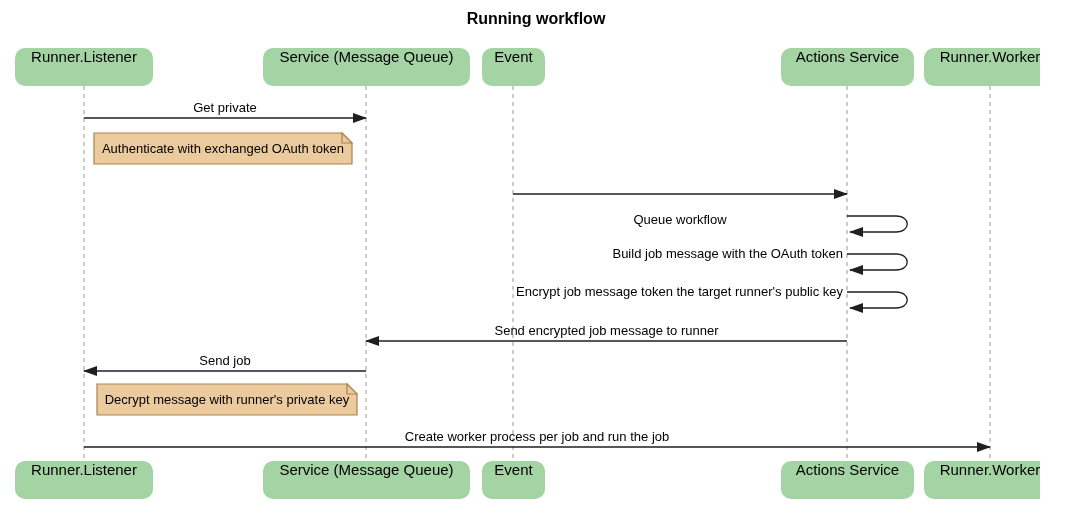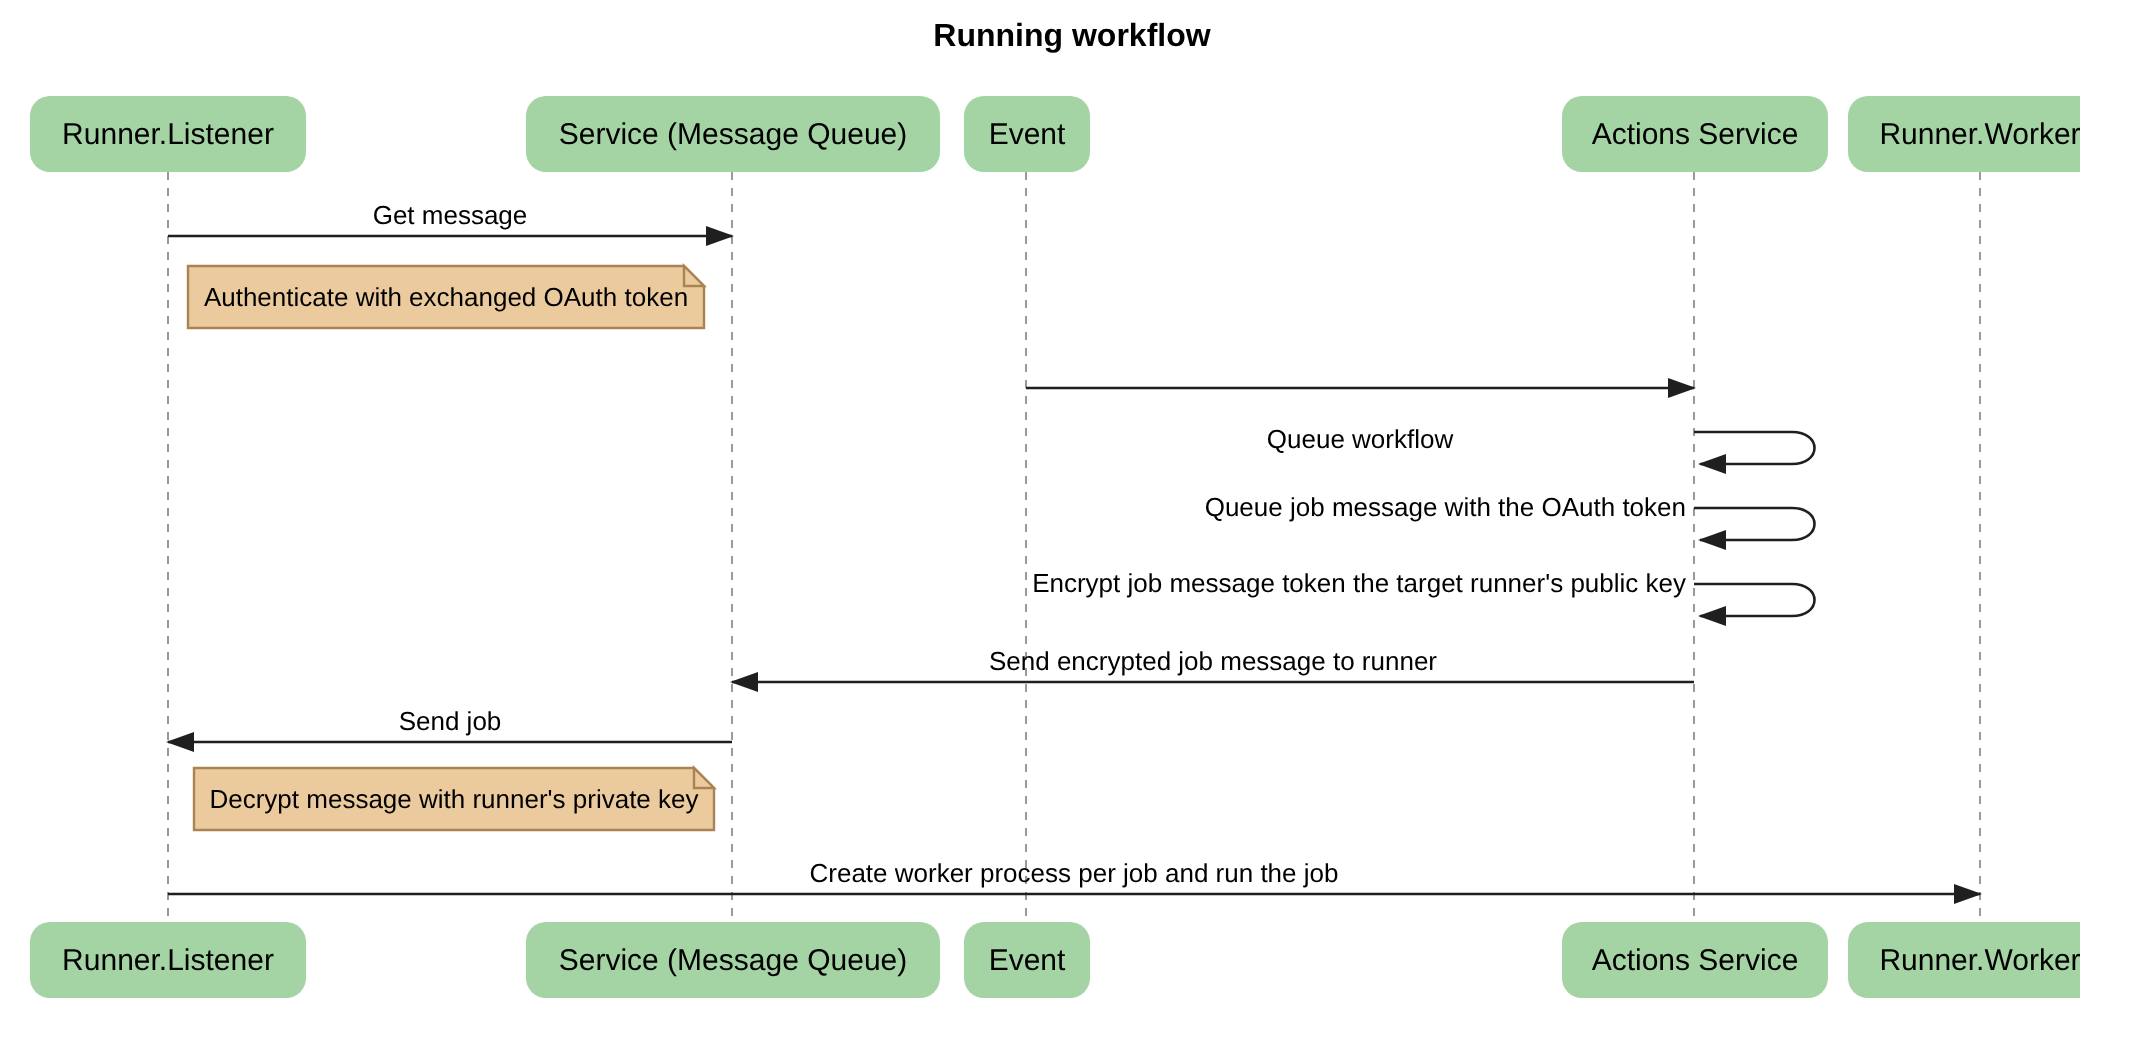--- a/index.html
+++ b/index.html
@@ -31,7 +31,7 @@
     position:absolute;height:38px;
     background:var(--actor-fill);
     border-radius:10px;
-    display:flex;align-items:center;justify-content:center;
+    display:flex;justify-content:center;
     font-size:15px;color:#000;
   }
   .msg-label{

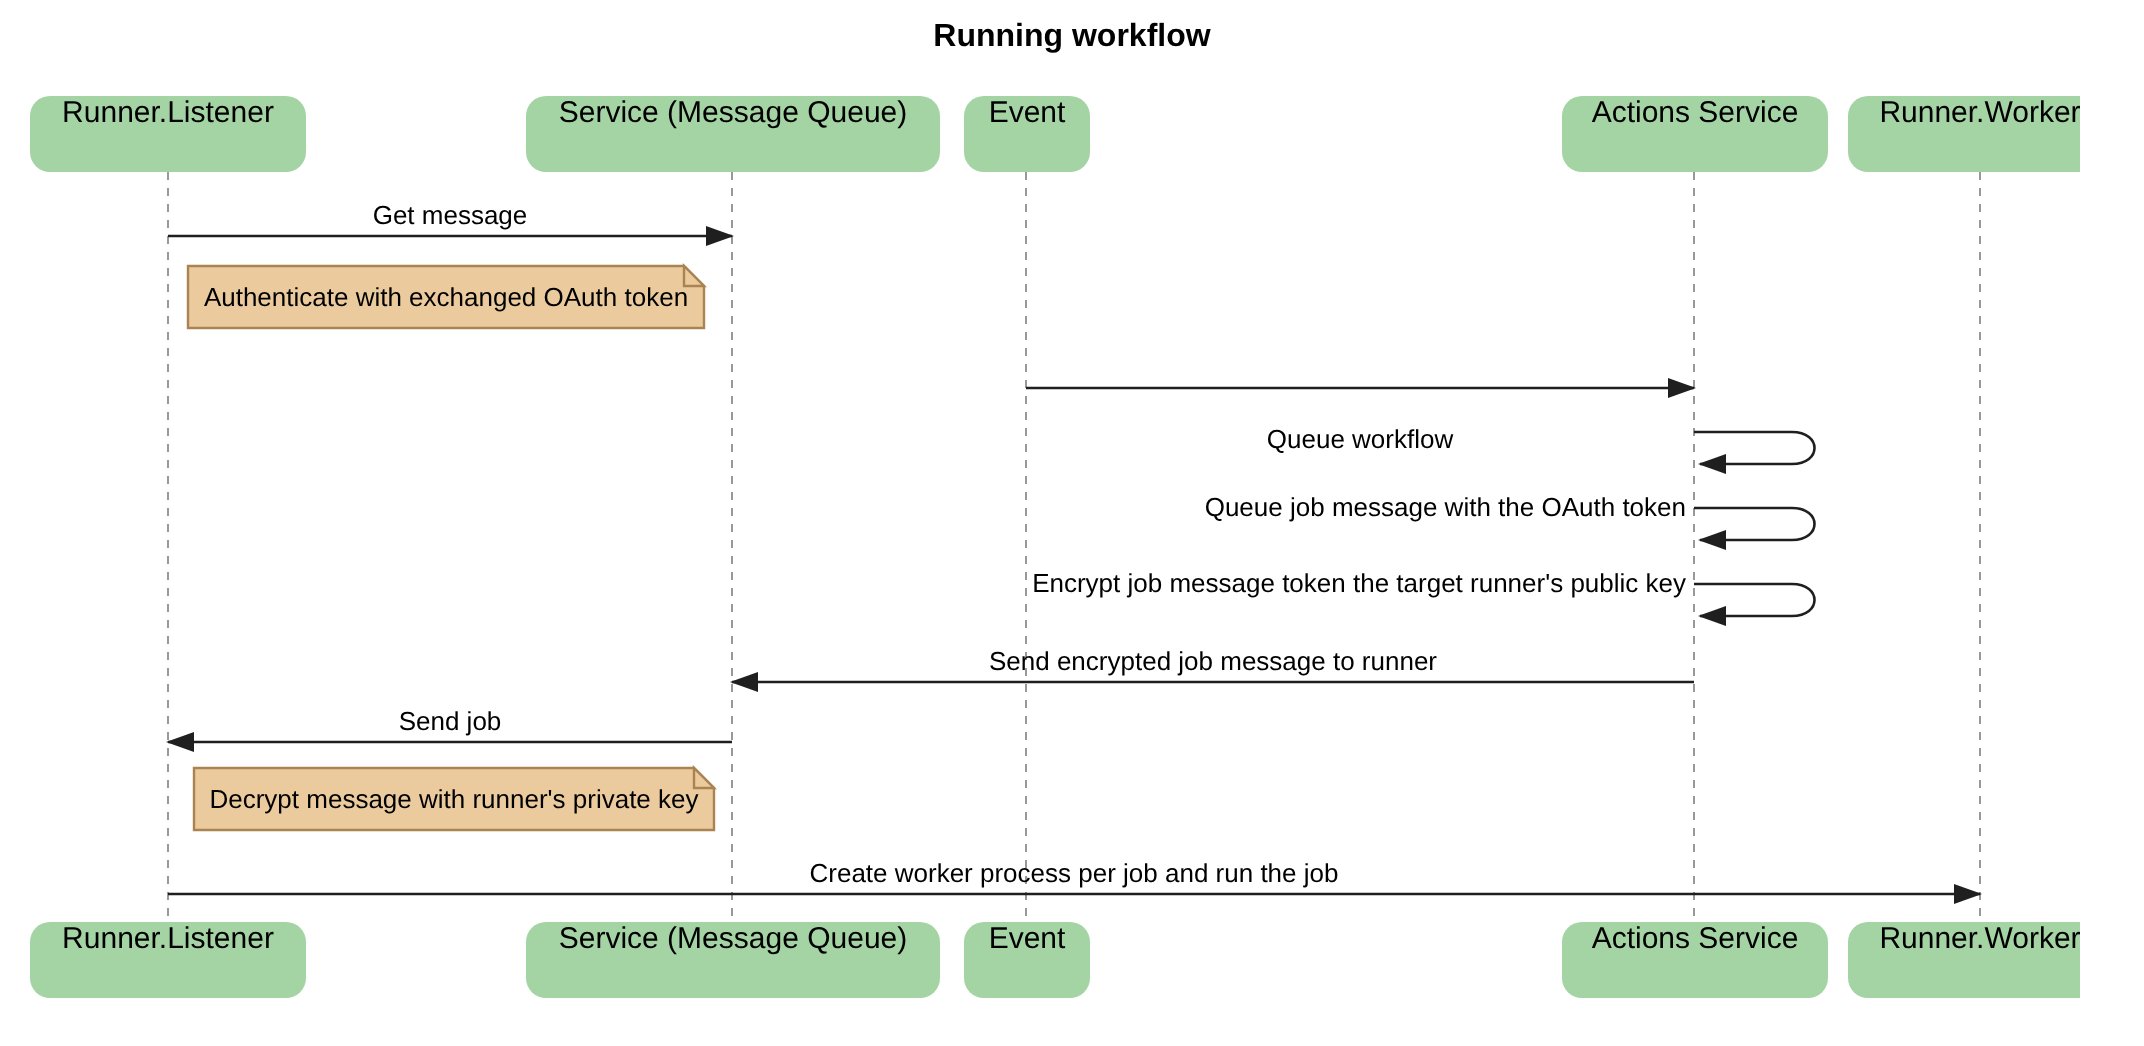--- a/index.html
+++ b/index.html
@@ -116,7 +116,7 @@
       <span>Runner.Worker</span>
     </div>
 
-  <div class="msg-label" style="left:84px;top:101px;width:282px;">Get message</div>
+  <div class="msg-label" style="left:84px;top:101px;width:282px;">Get private</div>
   <div class="msg-label" style="left:513px;top:177px;width:334px;margin-top:36px;">Queue workflow</div>
   <div class="msg-label right" style="left:393px;top:247px;width:450px;">Queue job message with the OAuth token</div>
   <div class="msg-label right" style="left:393px;top:285px;width:450px;">Encrypt job message token the target runner's public key</div>

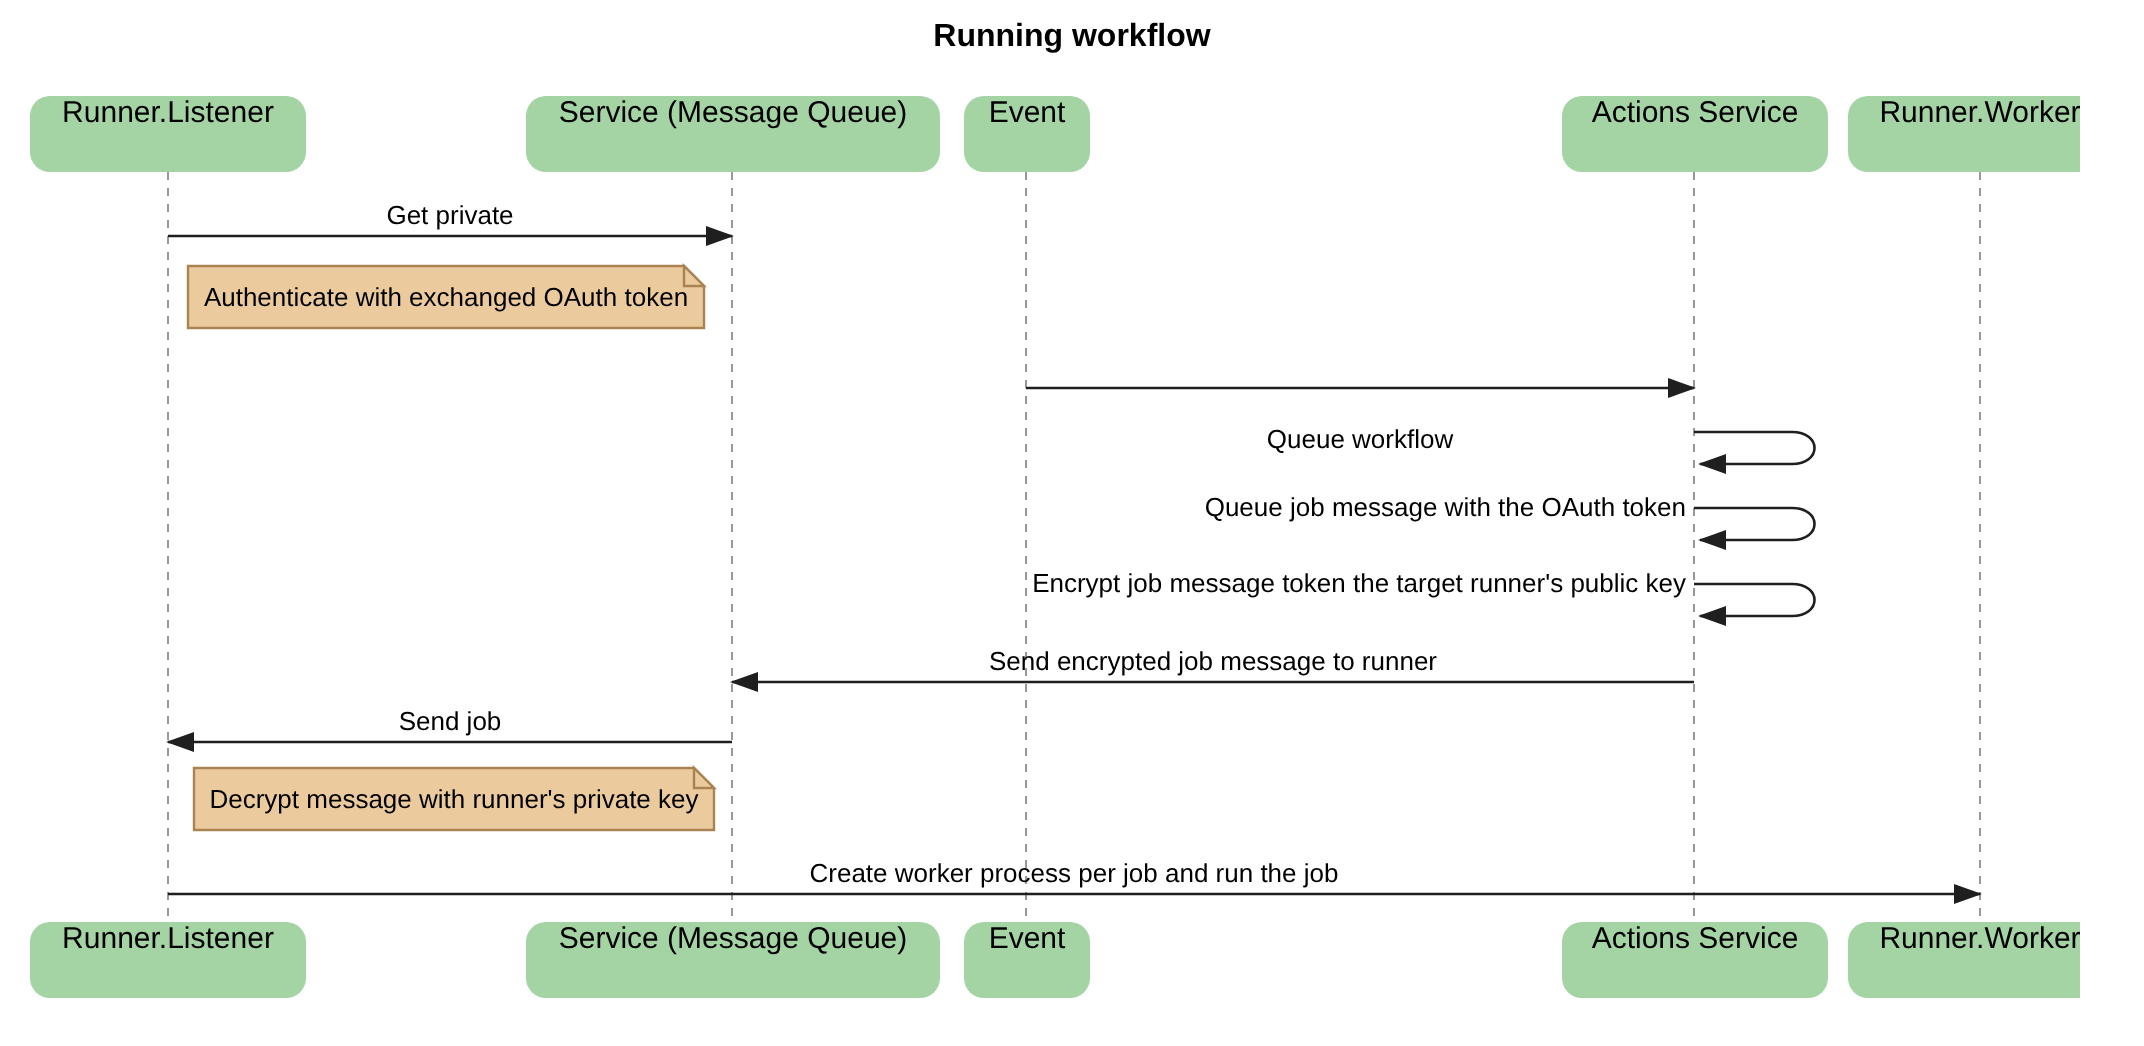--- a/index.html
+++ b/index.html
@@ -118,7 +118,7 @@
 
   <div class="msg-label" style="left:84px;top:101px;width:282px;">Get private</div>
   <div class="msg-label" style="left:513px;top:177px;width:334px;margin-top:36px;">Queue workflow</div>
-  <div class="msg-label right" style="left:393px;top:247px;width:450px;">Queue job message with the OAuth token</div>
+  <div class="msg-label right" style="left:393px;top:247px;width:450px;">Build job message with the OAuth token</div>
   <div class="msg-label right" style="left:393px;top:285px;width:450px;">Encrypt job message token the target runner's public key</div>
   <div class="msg-label" style="left:84px;top:354px;width:282px;">Send job</div>
   <div class="msg-label" style="left:366px;top:324px;width:481px;">Send encrypted job message to runner</div>

